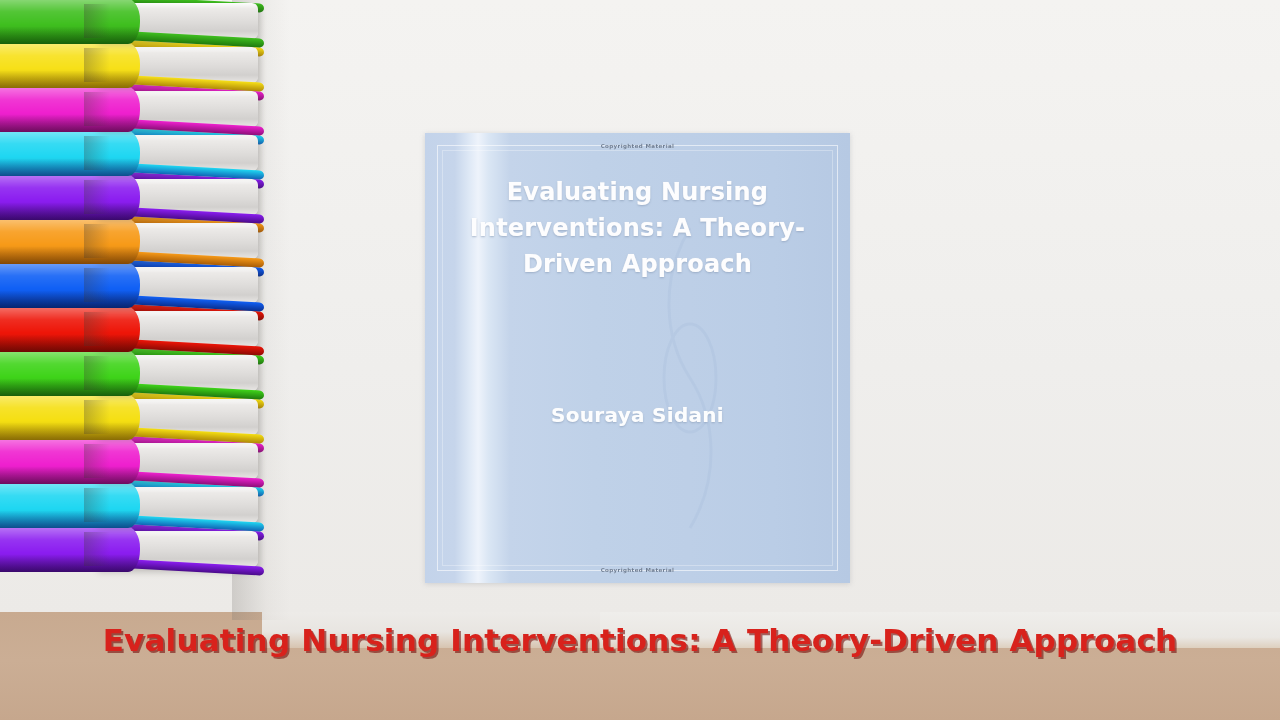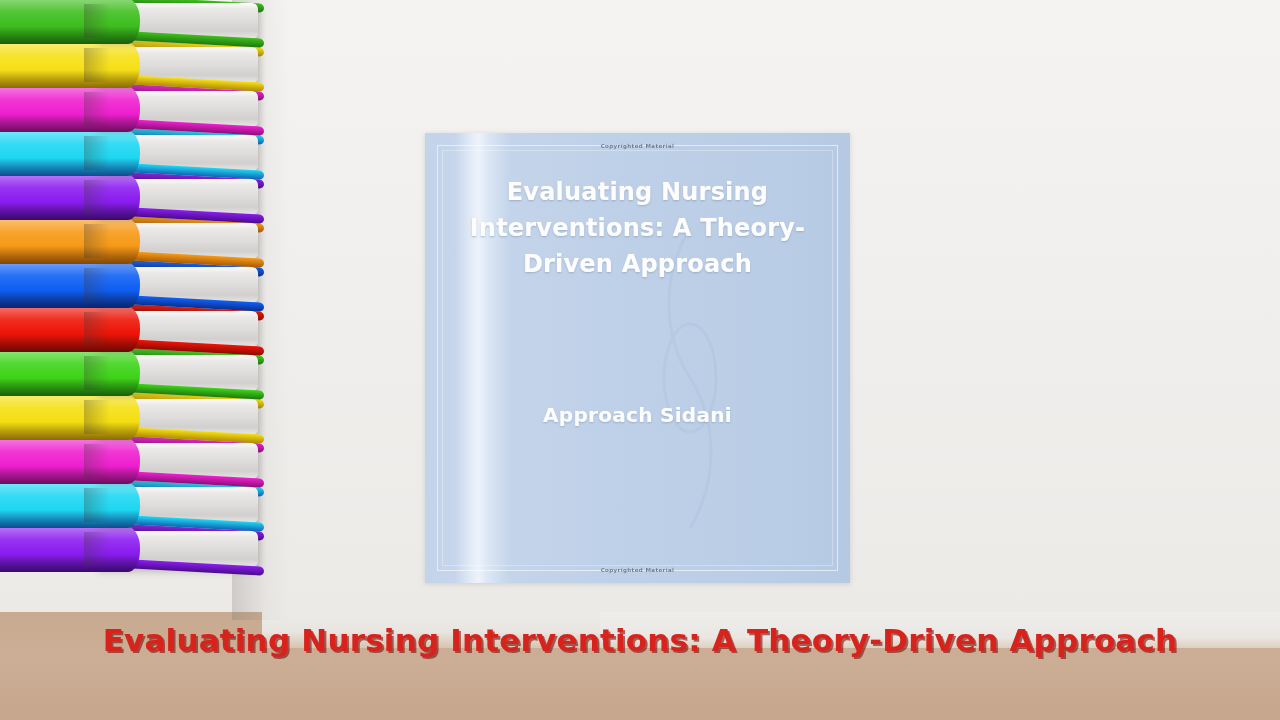--- a/index.html
+++ b/index.html
@@ -226,7 +226,7 @@
 
     <div class="cover-title">Evaluating Nursing Interventions: A Theory-Driven Approach</div>
 
-    <div class="cover-author">Approach Sidani</div>
+    <div class="cover-author">Souraya Sidani</div>
 
     <div class="copy-bot">Copyrighted Material</div>
   </div>

